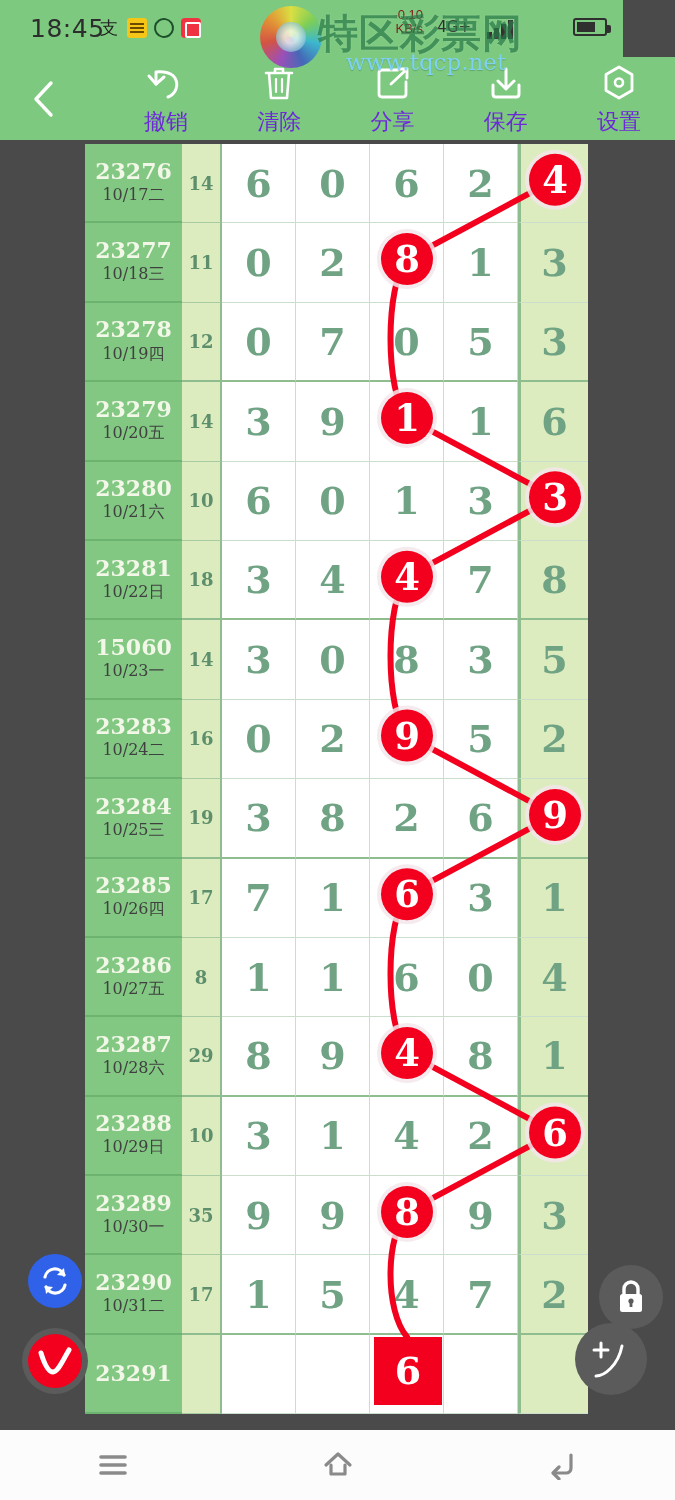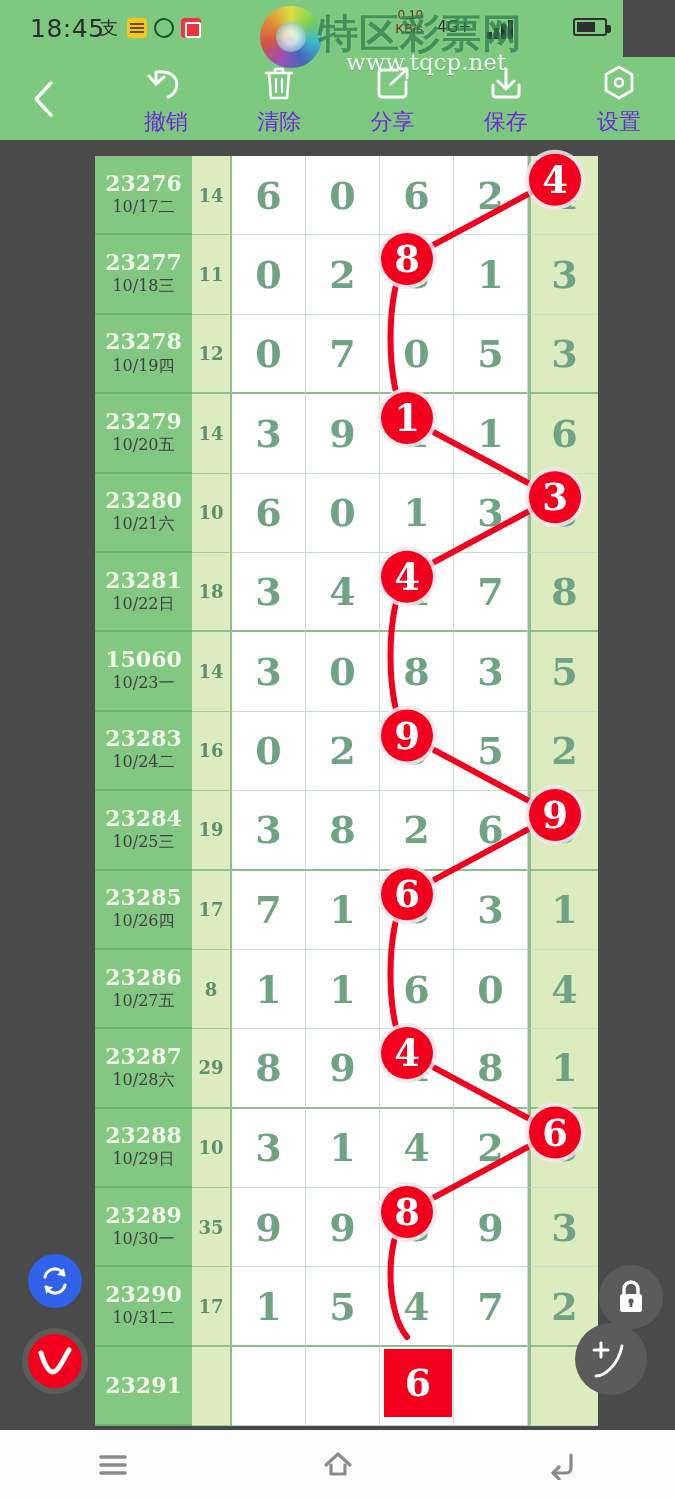--- a/index.html
+++ b/index.html
@@ -59,7 +59,7 @@
   .wm-cn{ position:absolute; left:68px; top:4px; font-size:40px; font-weight:bold;
     color:#2a7c4a; opacity:.72; font-family:"DejaVu Sans",sans-serif; letter-spacing:1px;
     text-shadow:0 0 2px #ffffff55; white-space:nowrap; }
-  .wm-url{ position:absolute; left:96px; top:47px; font-size:23px; color:#ffffff; opacity:.92;
+  .wm-url{ position:absolute; left:96px; top:47px; font-size:23px; color:#7dd3fc; opacity:.92;
     font-family:"DejaVu Serif", serif; white-space:nowrap; text-shadow:0 1px 1px #00000033; }
 
   

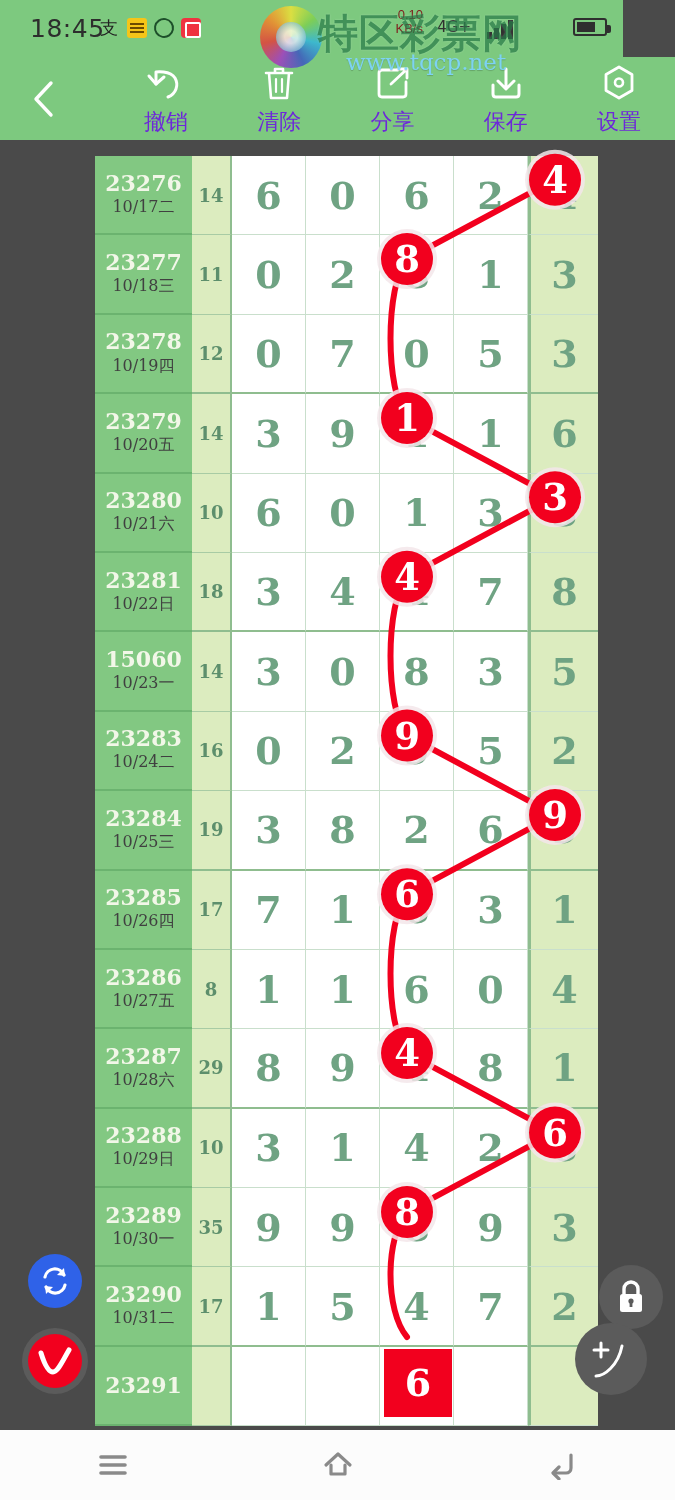--- a/index.html
+++ b/index.html
@@ -81,7 +81,7 @@
     position:absolute; top:140px; left:0; width:675px; height:1290px;
     background:#4a4a4a; overflow:hidden; z-index:1;
   }
-  .grid{ position:absolute; left:85px; top:16px; width:507px;margin-left:10px; }
+  .grid{ position:absolute; left:85px; top:4px; width:507px; }
 
   .row{ display:flex; height:79.4px; position:relative; }
   .c-issue{ width:97px; background:#82c882; position:relative;

